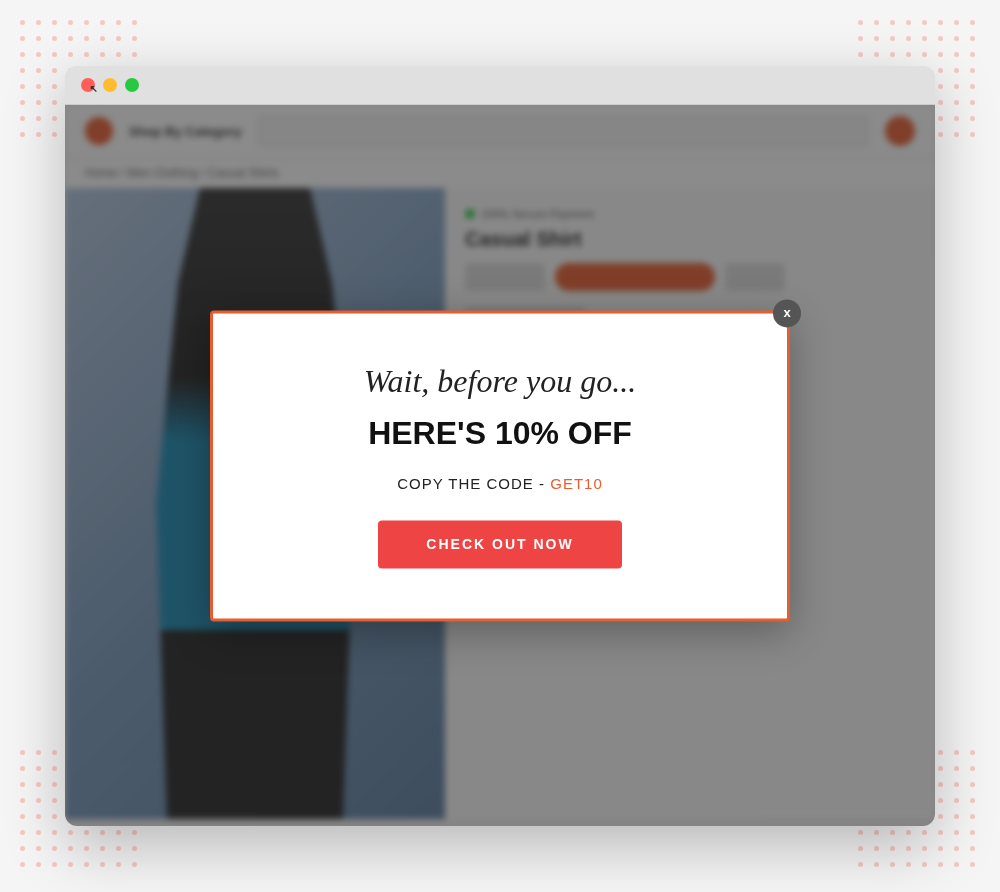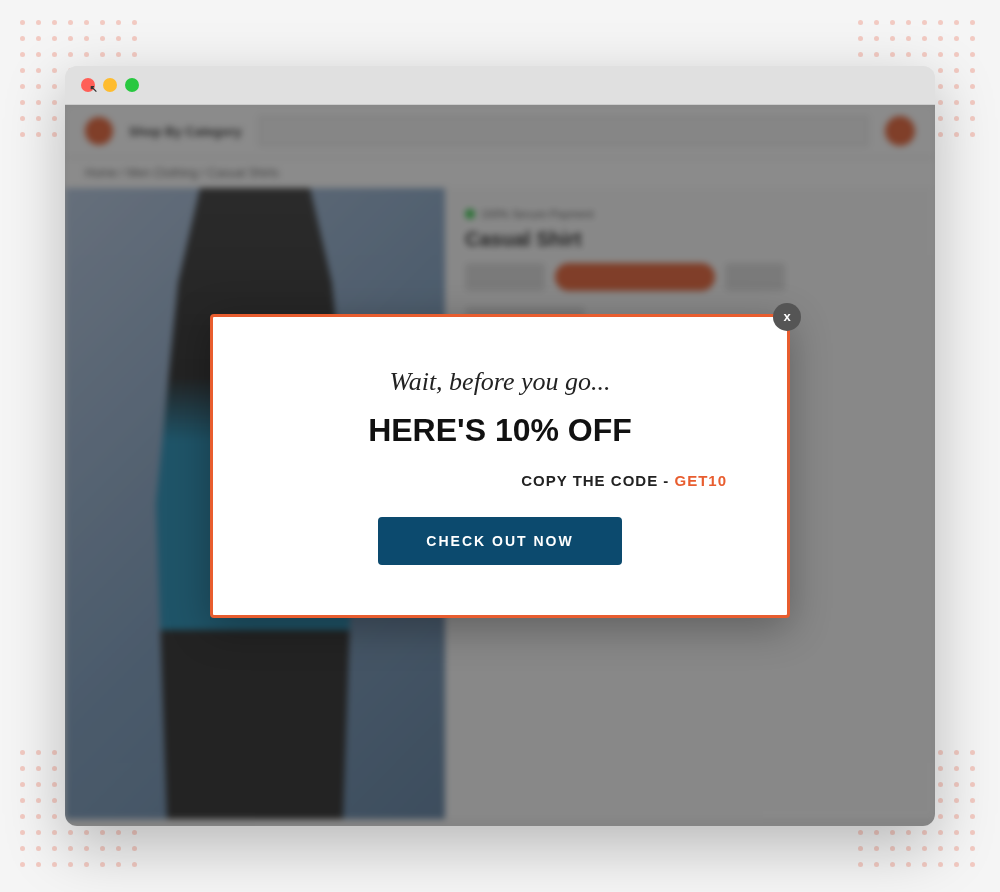--- a/index.html
+++ b/index.html
@@ -293,7 +293,7 @@
 
     .popup-subtitle {
       font-family: Georgia, 'Times New Roman', serif;
-      font-size: 26px;
+      font-size: 32px;
       font-weight: 400;
       color: #222;
       margin-bottom: 16px;

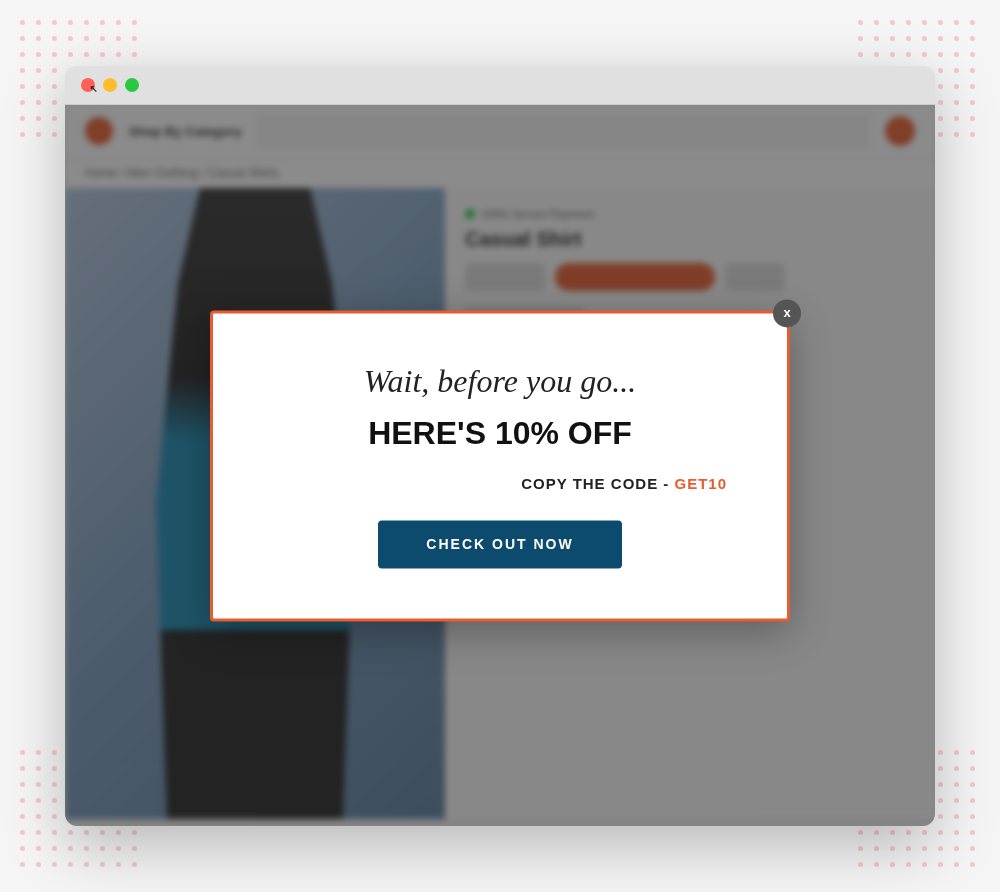--- a/index.html
+++ b/index.html
@@ -311,11 +311,10 @@
 
     .popup-code-line {
       font-size: 15px;
-      font-weight: 700;
+      font-weight: 400;
       color: #222;
       letter-spacing: 1px;
       margin-bottom: 28px;
-      text-align: right;
     }
 
     .popup-code-highlight {

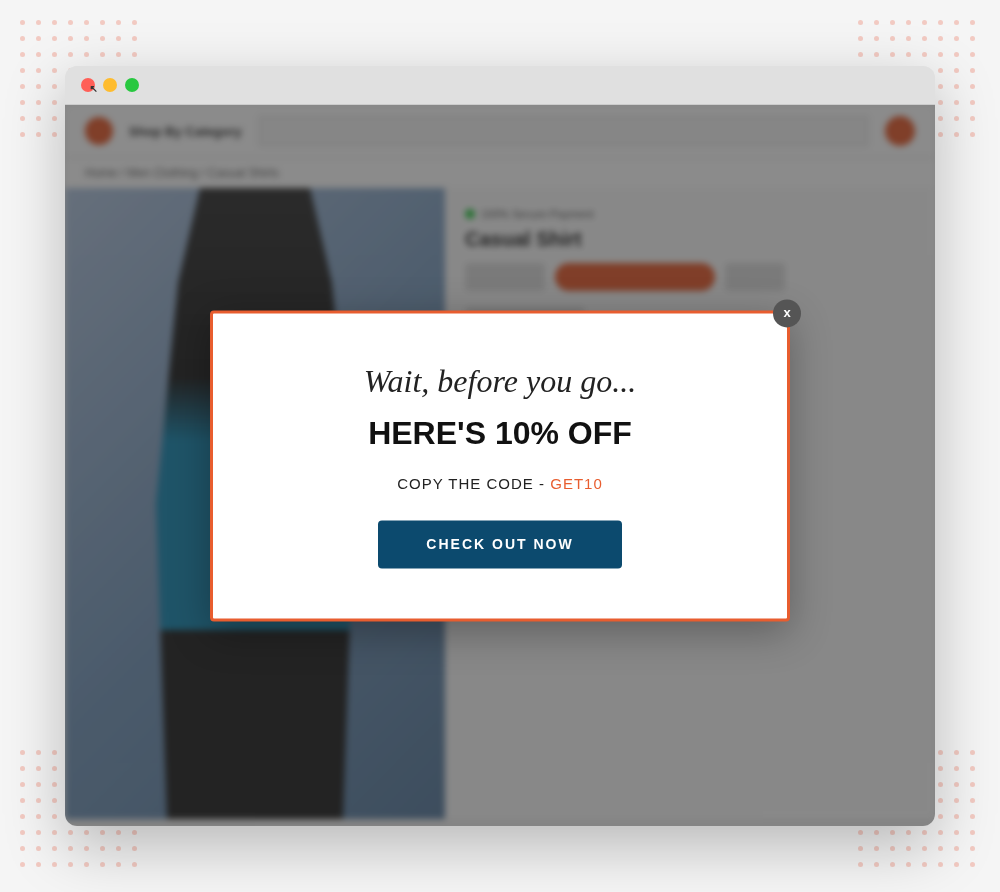--- a/index.html
+++ b/index.html
@@ -323,7 +323,7 @@
 
     .popup-cta-btn {
       display: inline-block;
-      background: #0c4a6e;
+      background: #ef4444;
       color: #fff;
       font-size: 14px;
       font-weight: 700;

